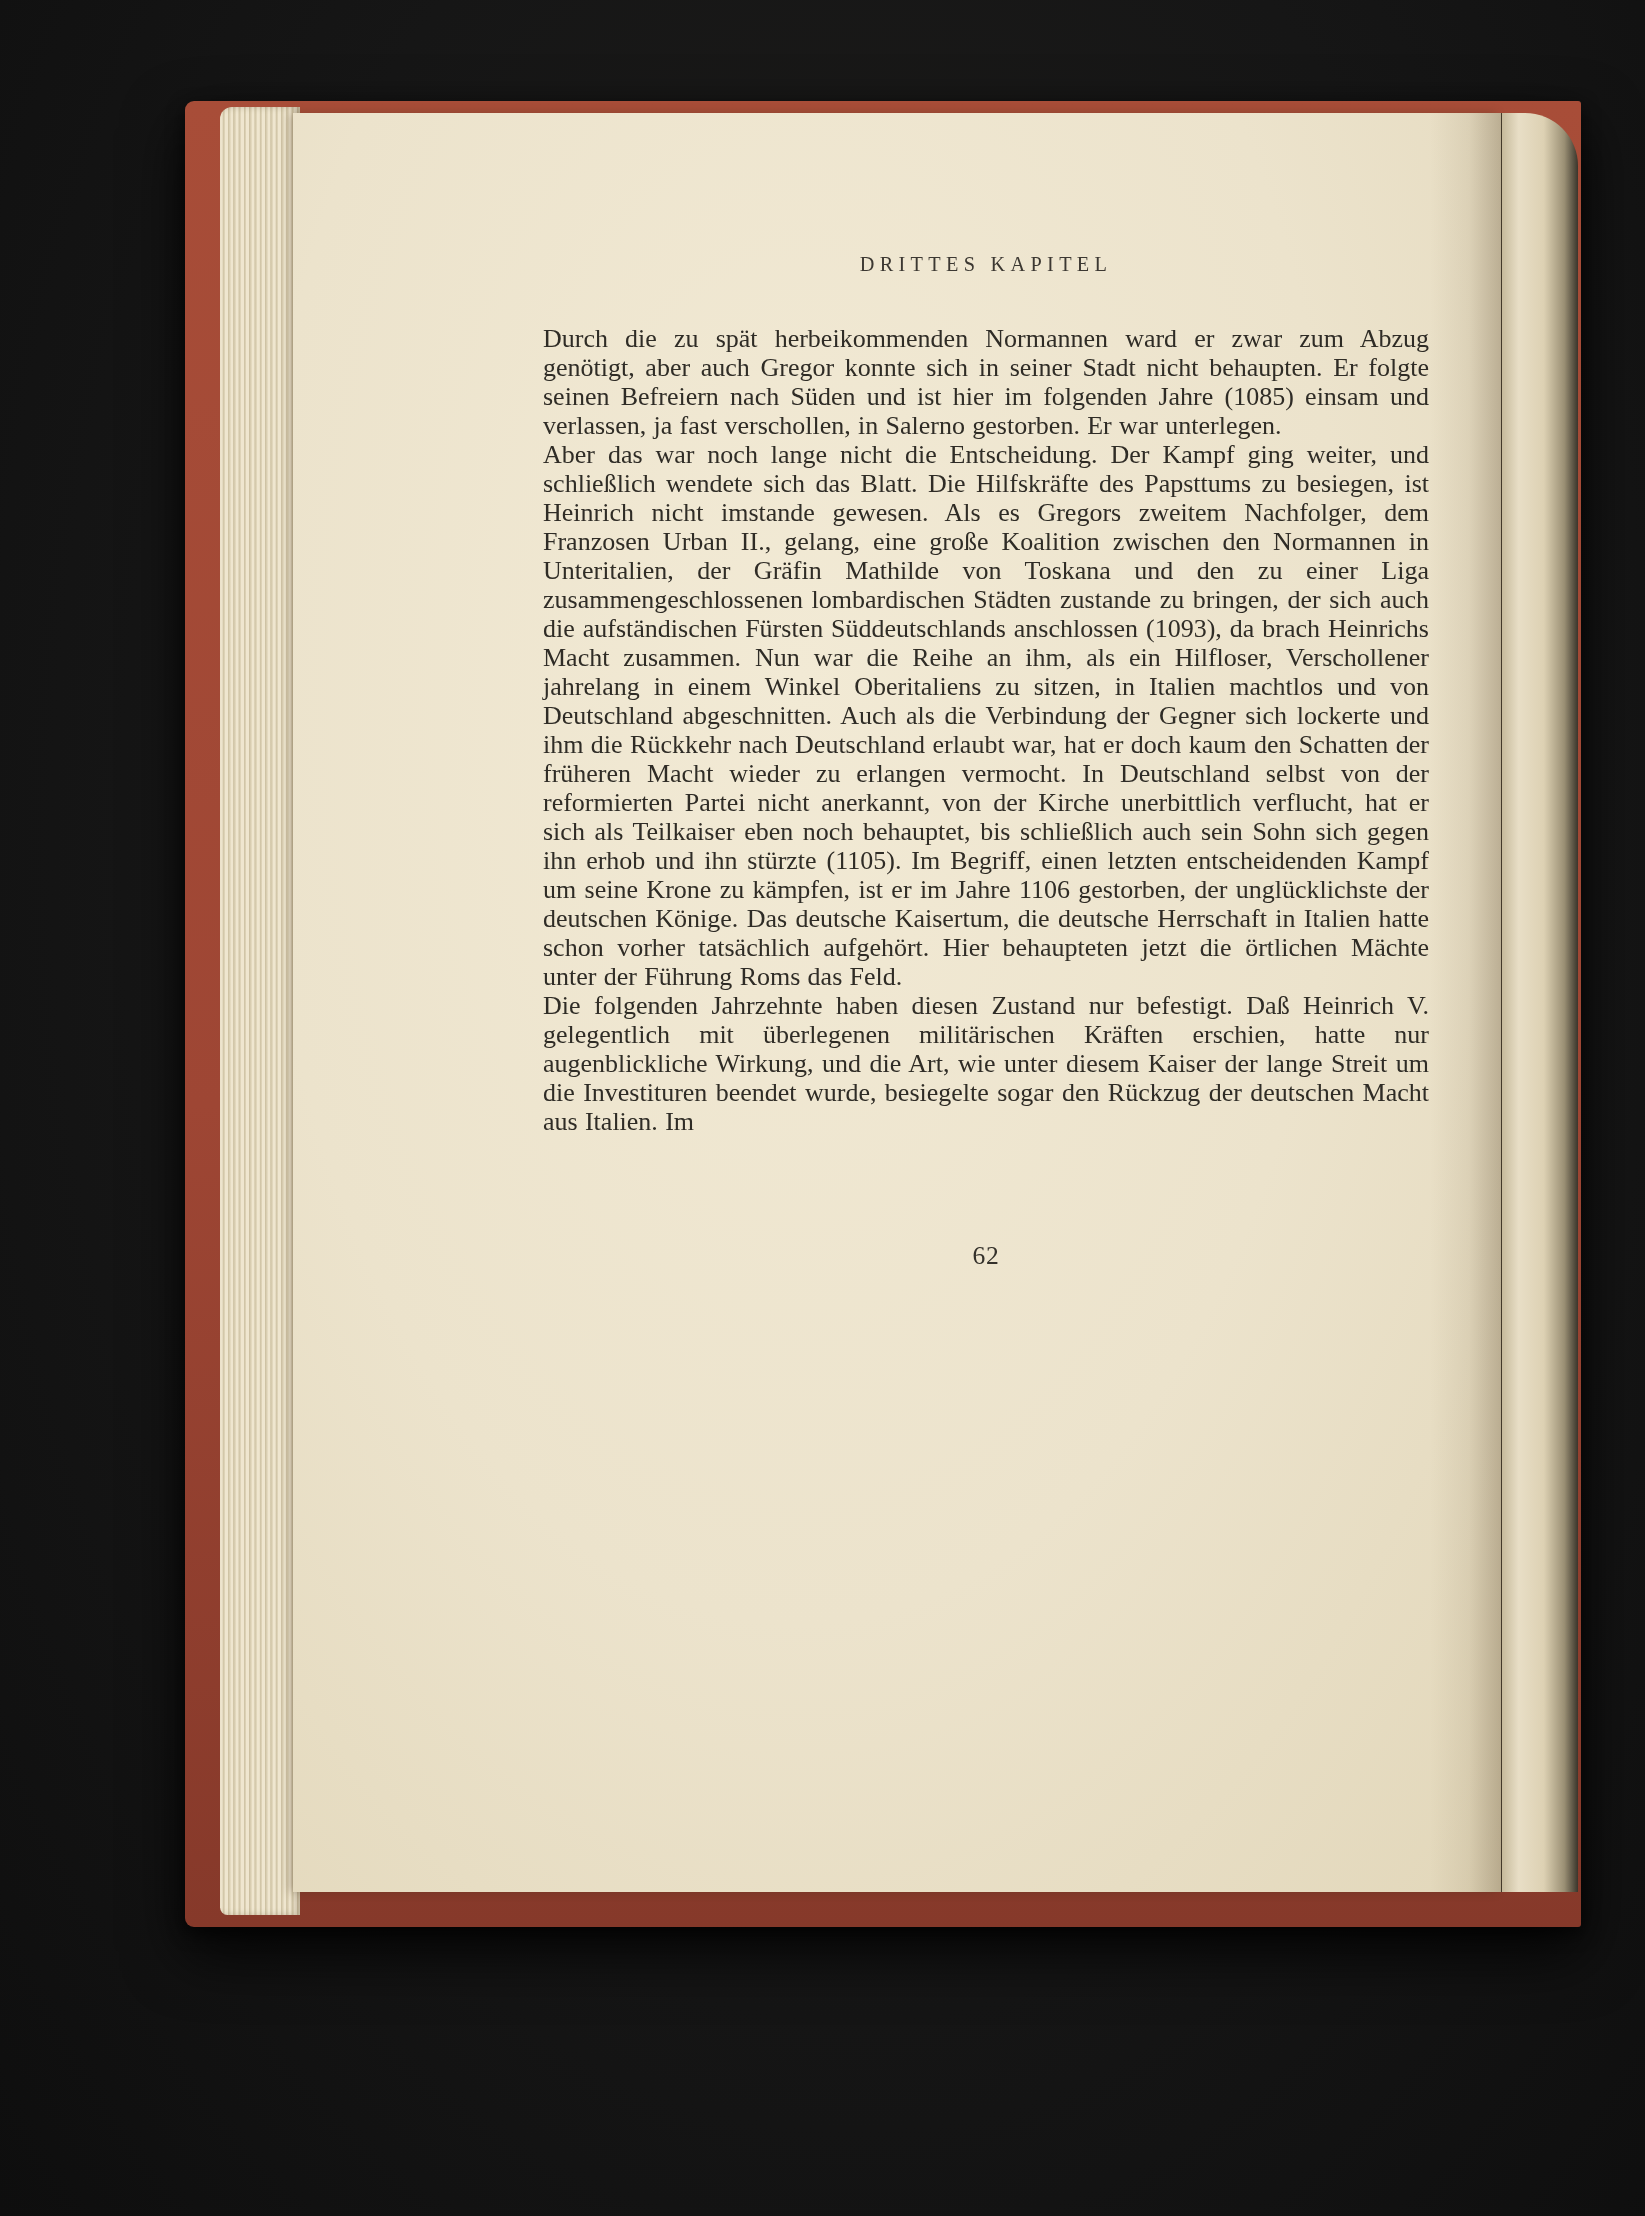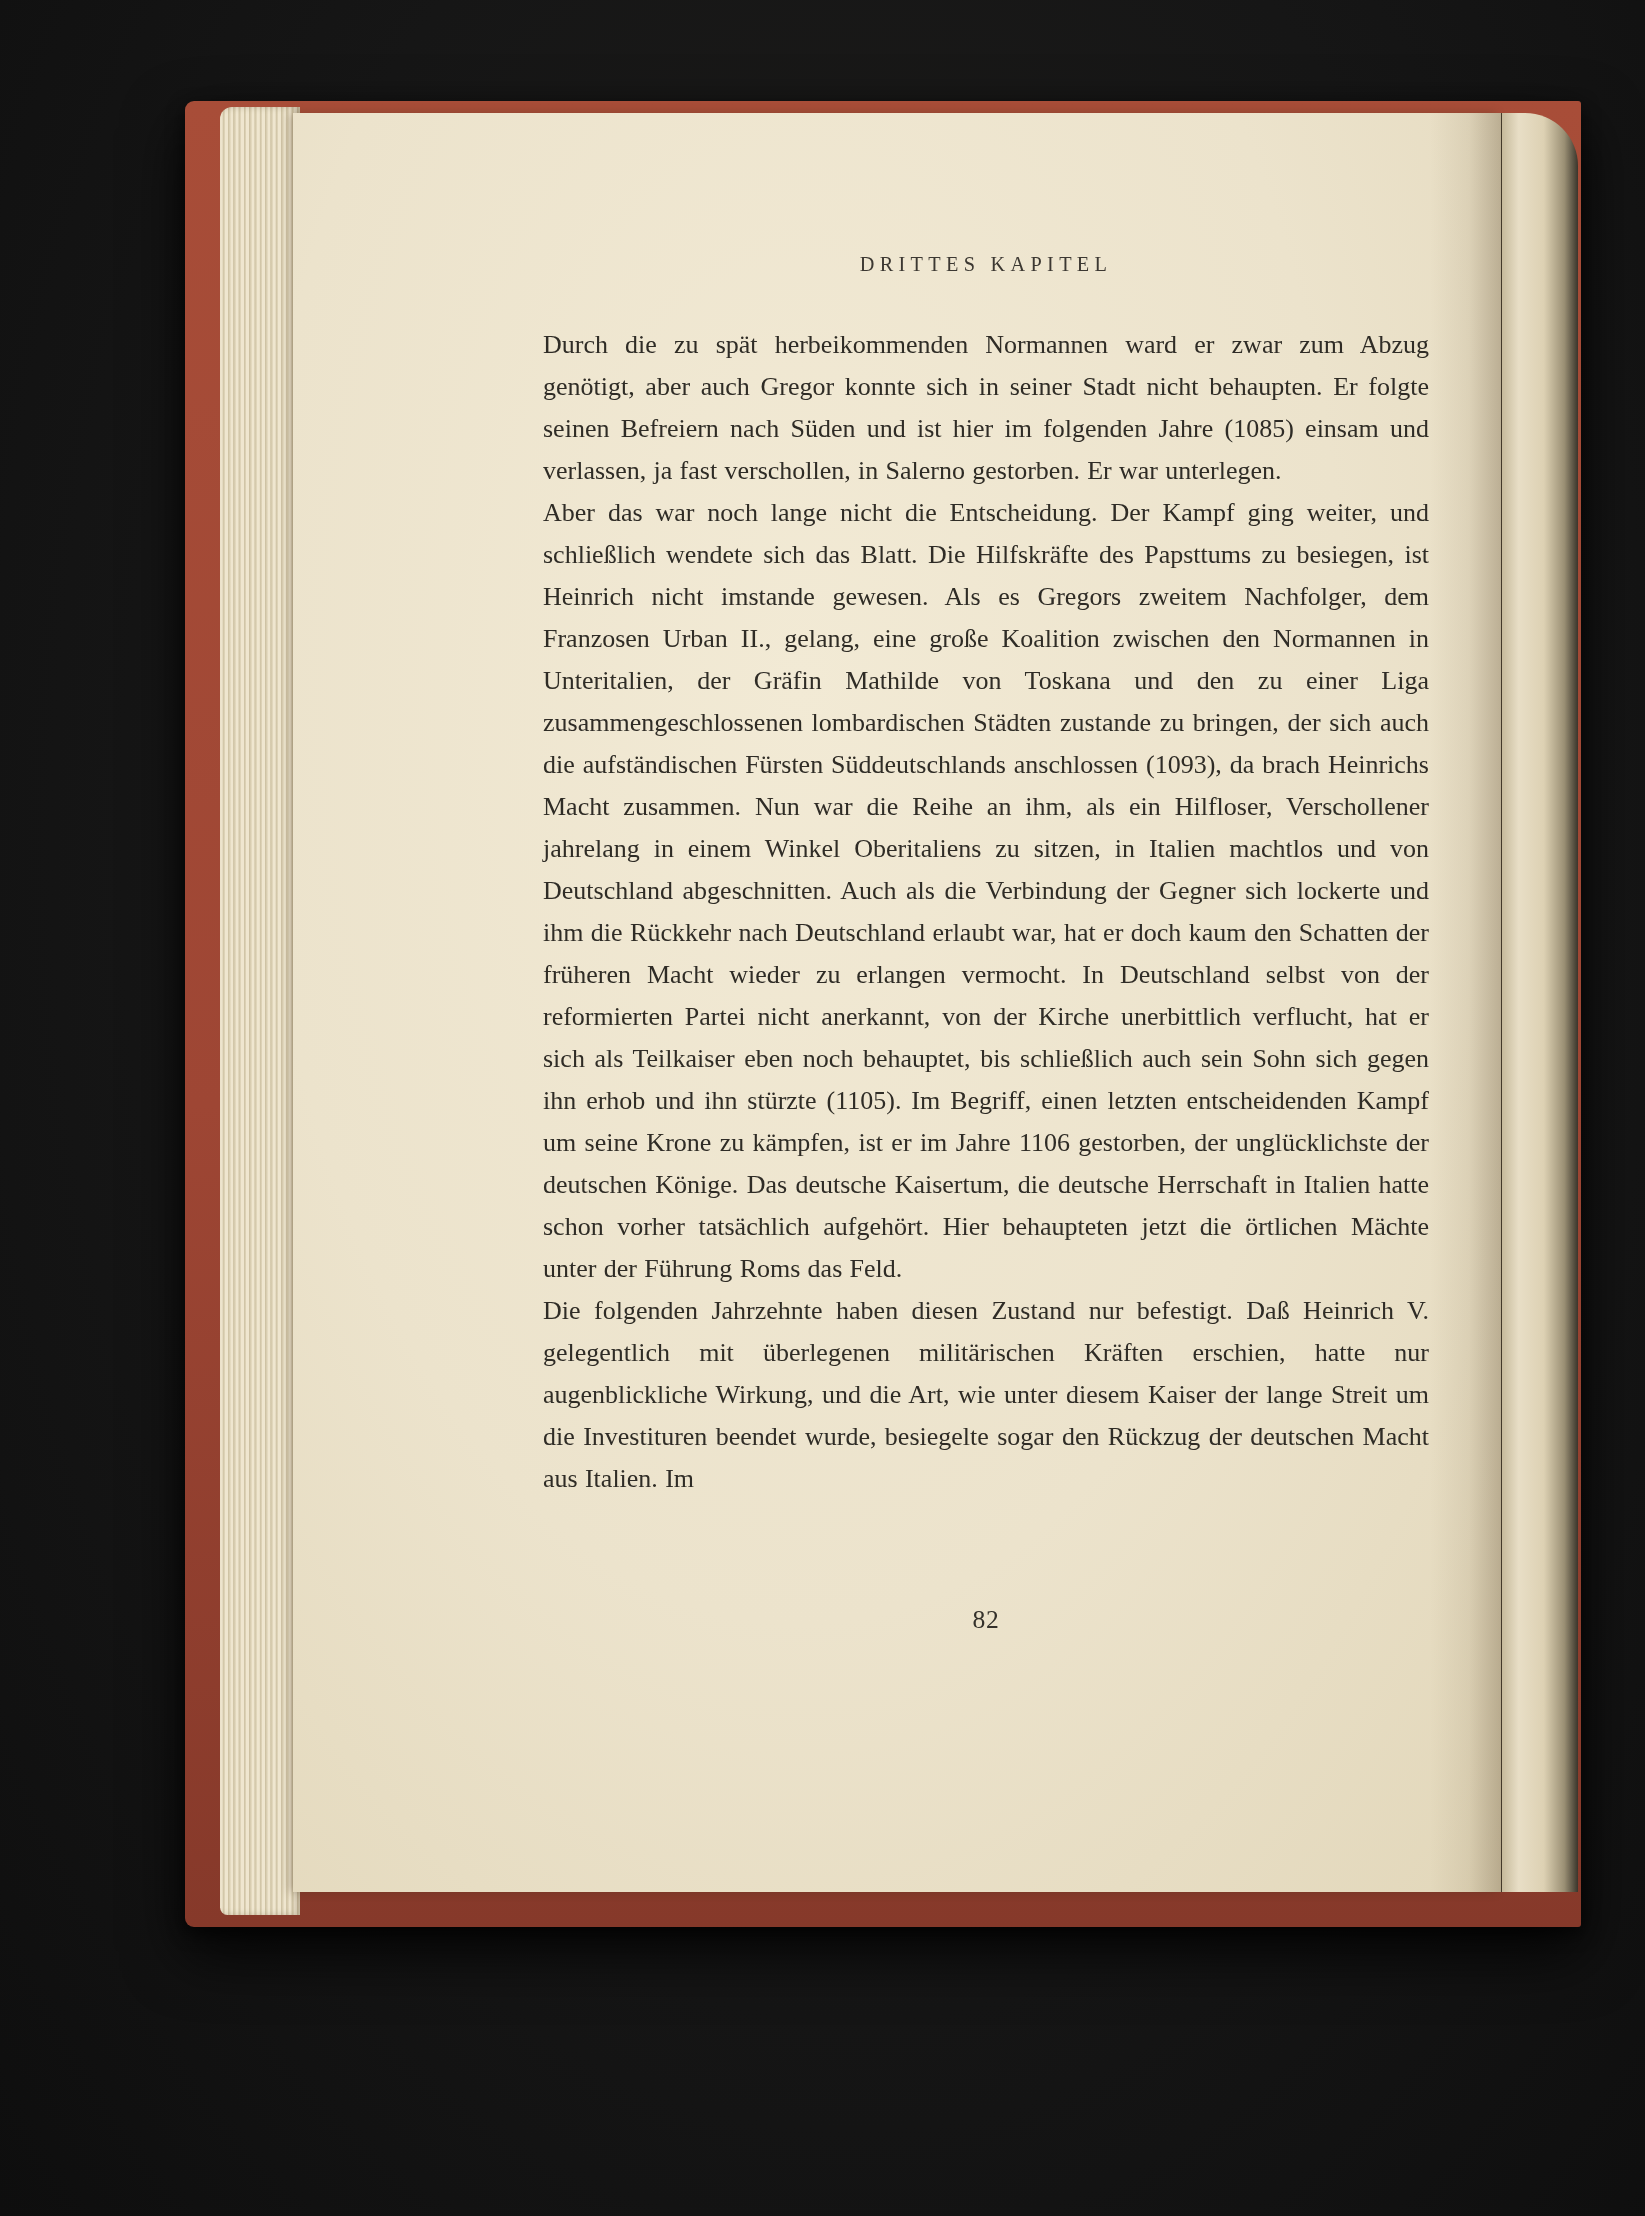--- a/index.html
+++ b/index.html
@@ -76,7 +76,7 @@
   .body-text p {
     margin: 0;
     font-size: 26px;
-    line-height: 42px;
+    line-height: 29px;
     text-align: justify;
     hyphens: auto;
     -webkit-hyphens: auto;

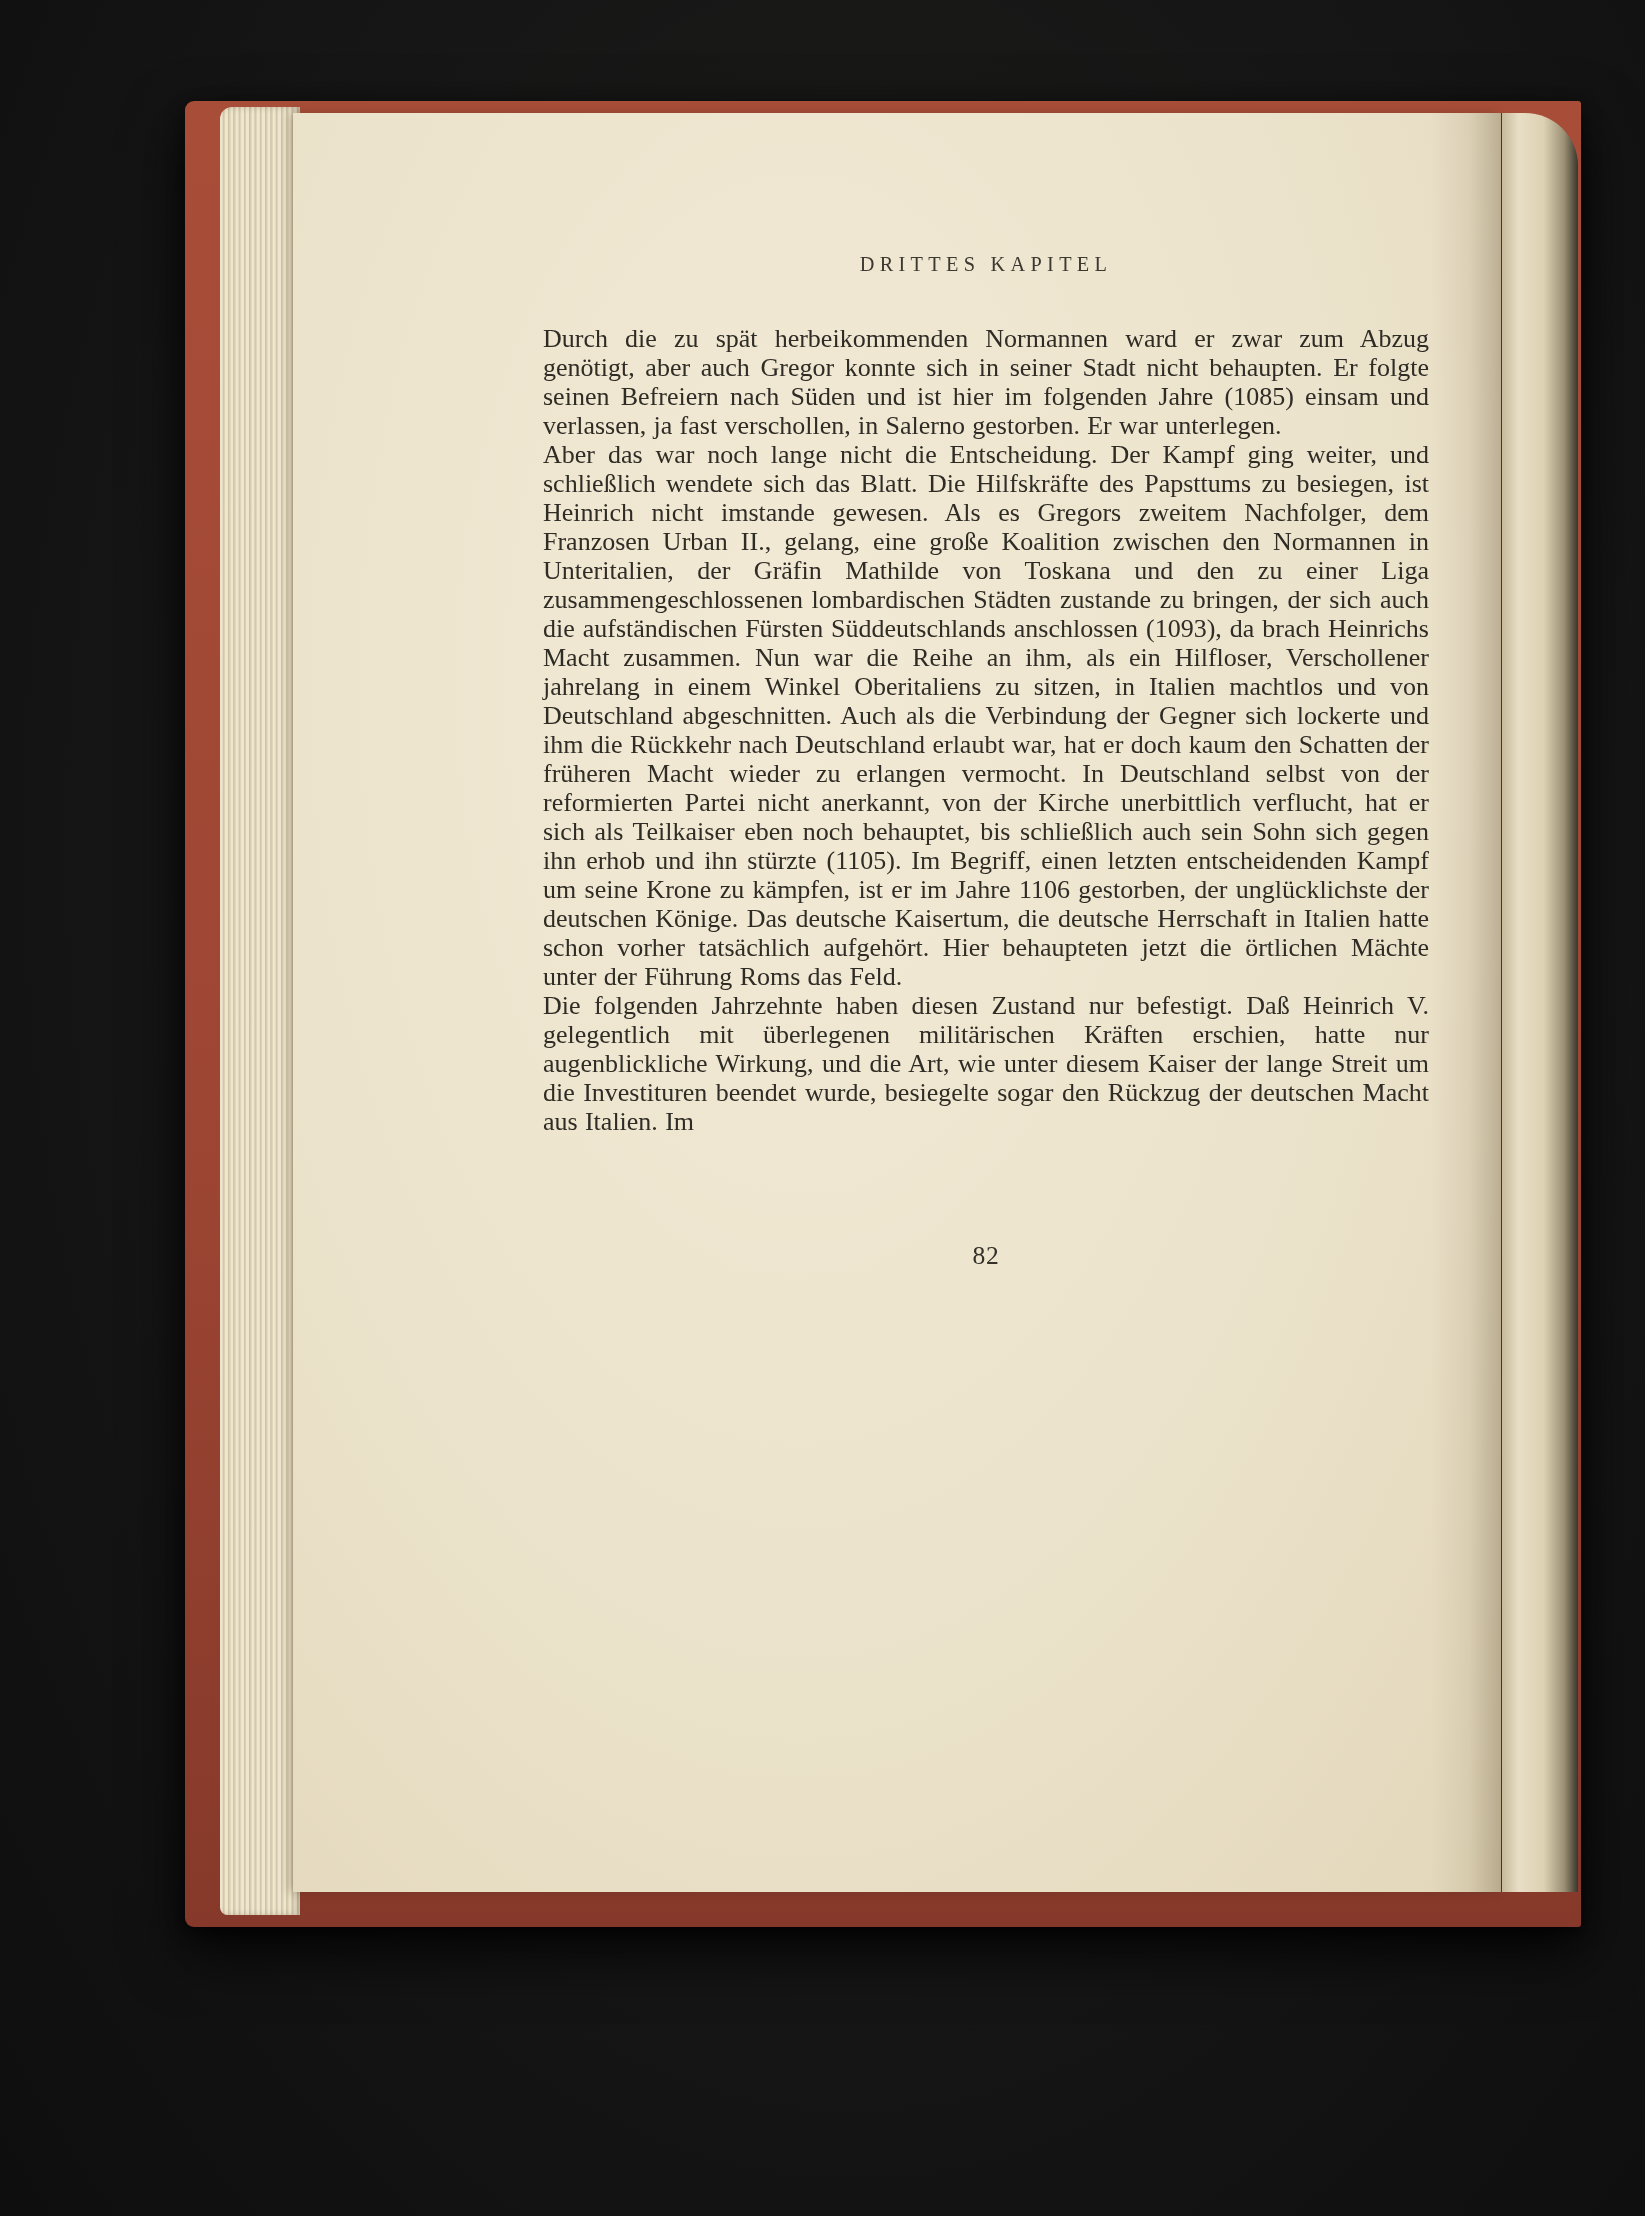--- a/index.html
+++ b/index.html
@@ -108,7 +108,7 @@
         <p>Die folgenden Jahrzehnte haben diesen Zustand nur befestigt. Daß Heinrich V. gelegentlich mit überlegenen militärischen Kräften erschien, hatte nur augenblickliche Wirkung, und die Art, wie unter diesem Kaiser der lange Streit um die Investituren beendet wurde, besiegelte sogar den Rückzug der deutschen Macht aus Italien. Im</p>
       </div>
 
-      <div class="page-number">82</div>
+      <div class="page-number">62</div>
     </div>
 
     <div class="gutter-shadow"></div>

